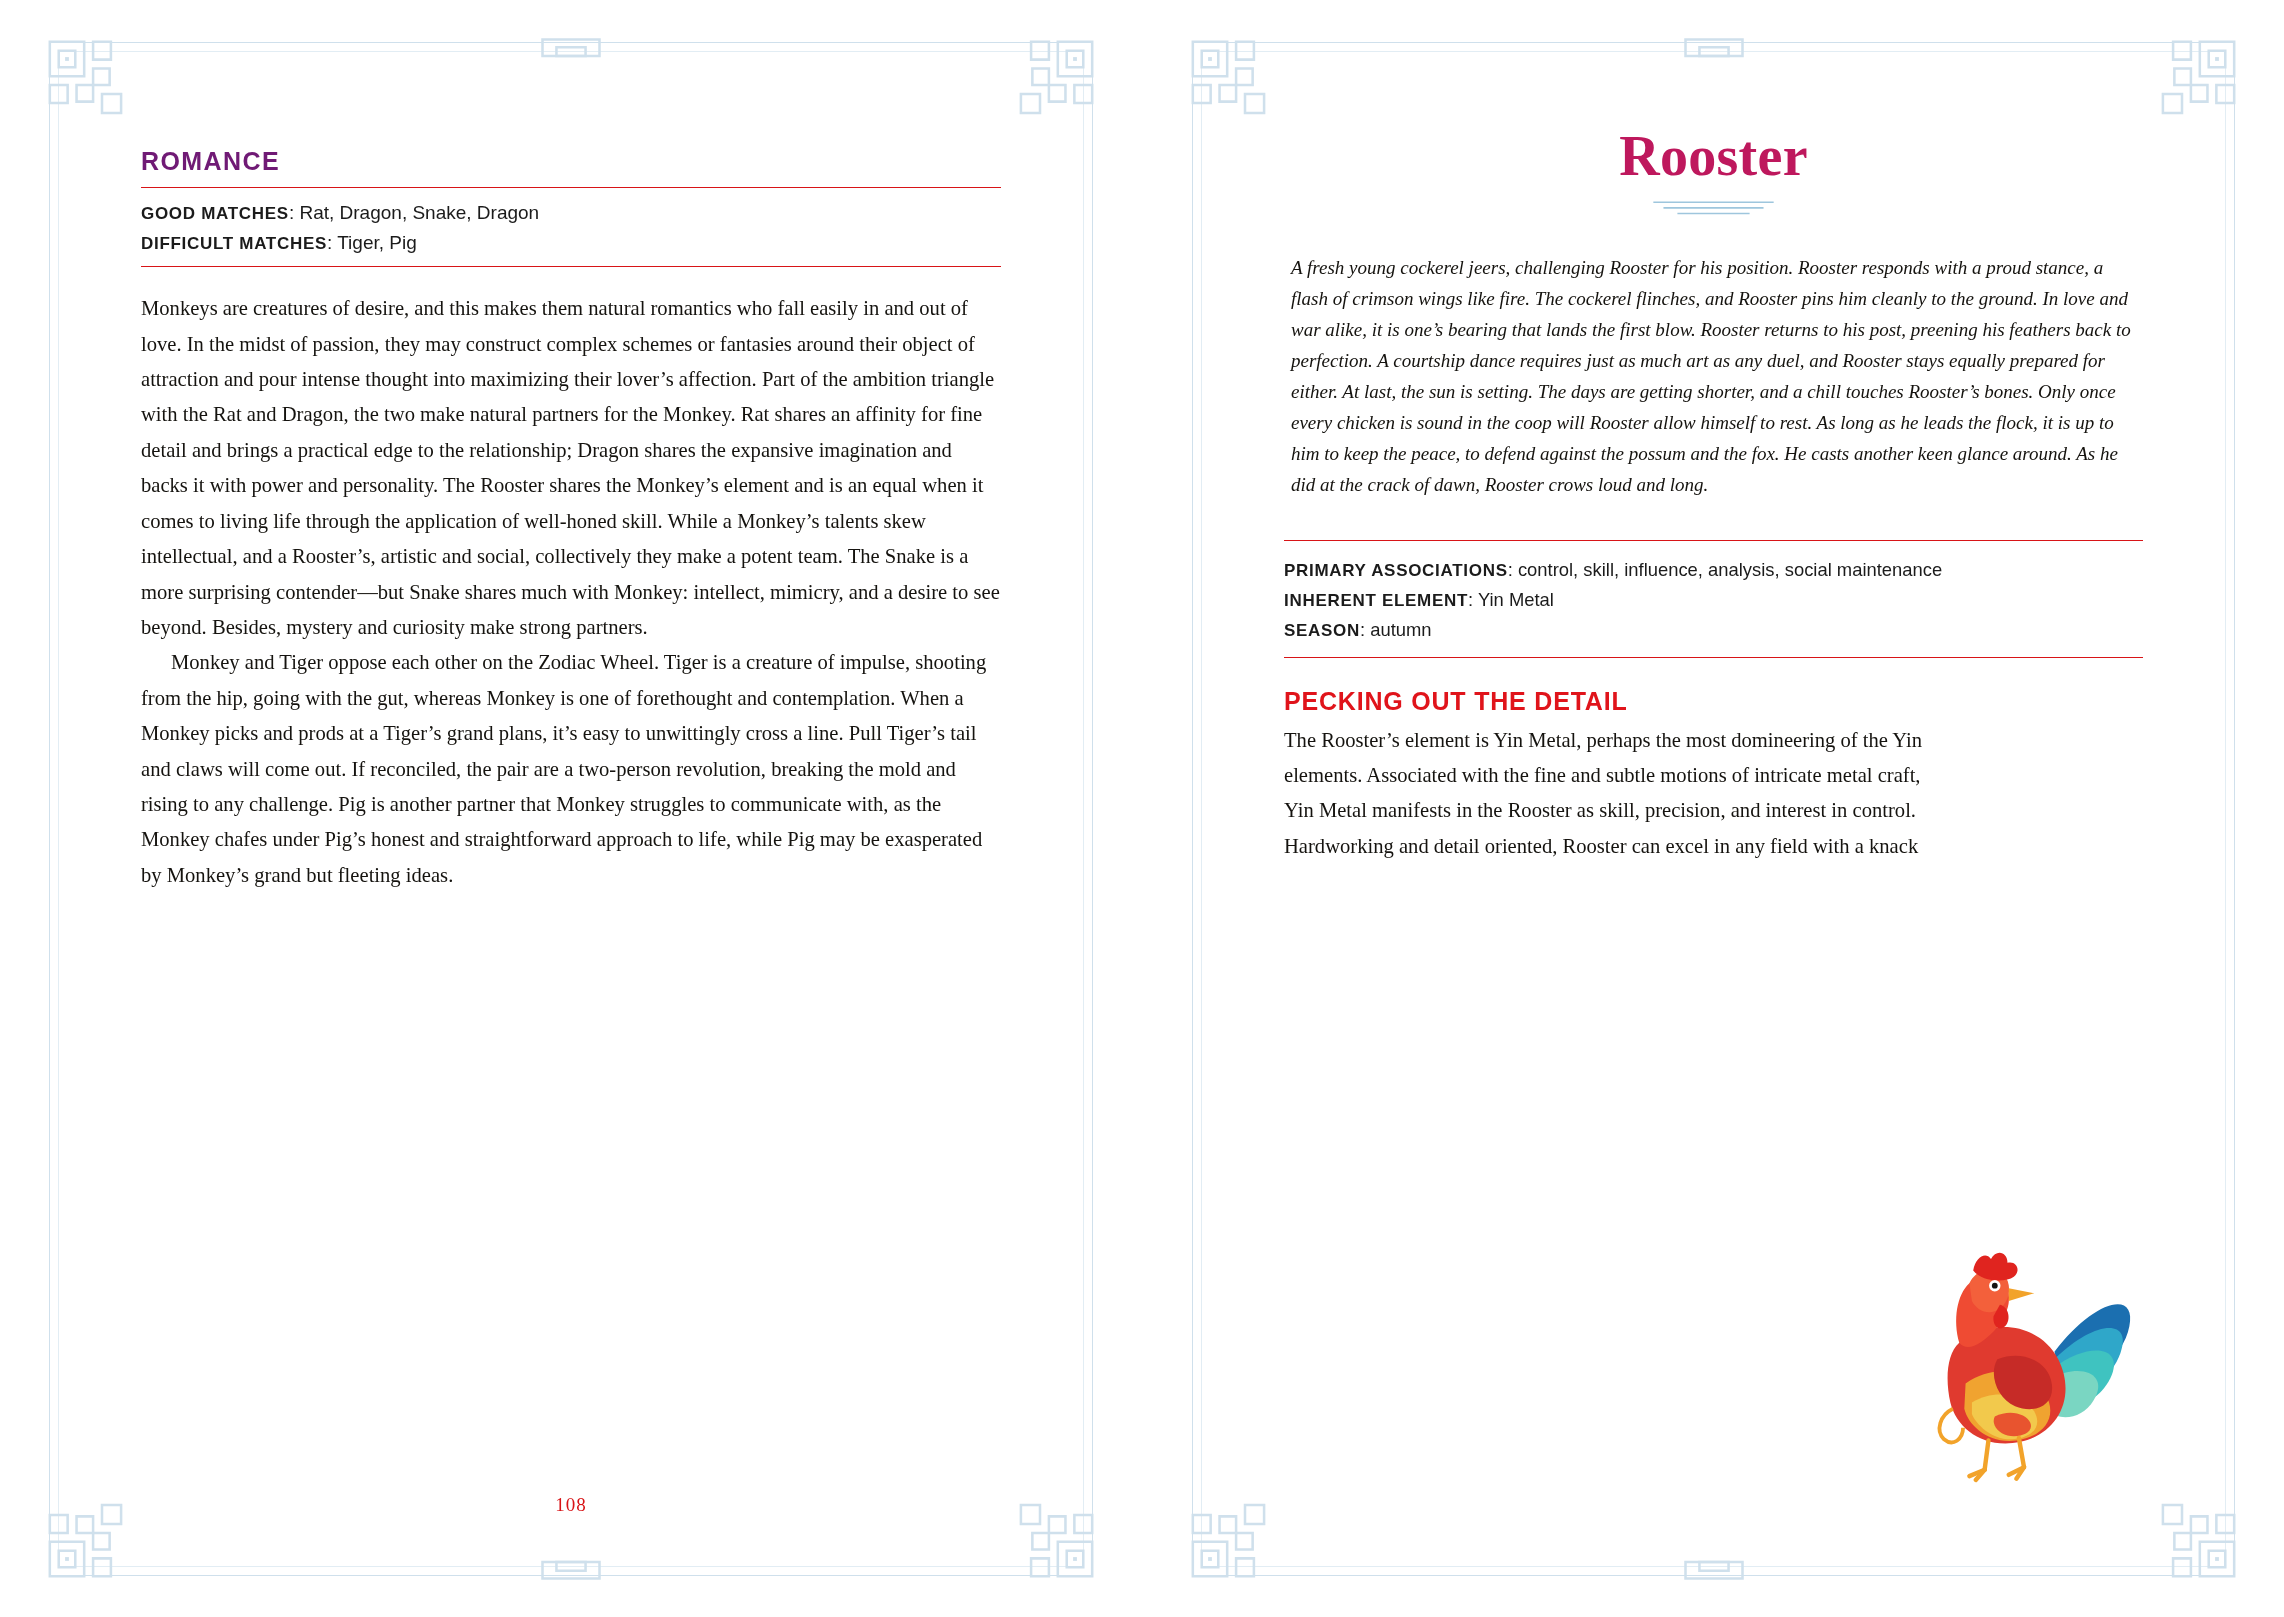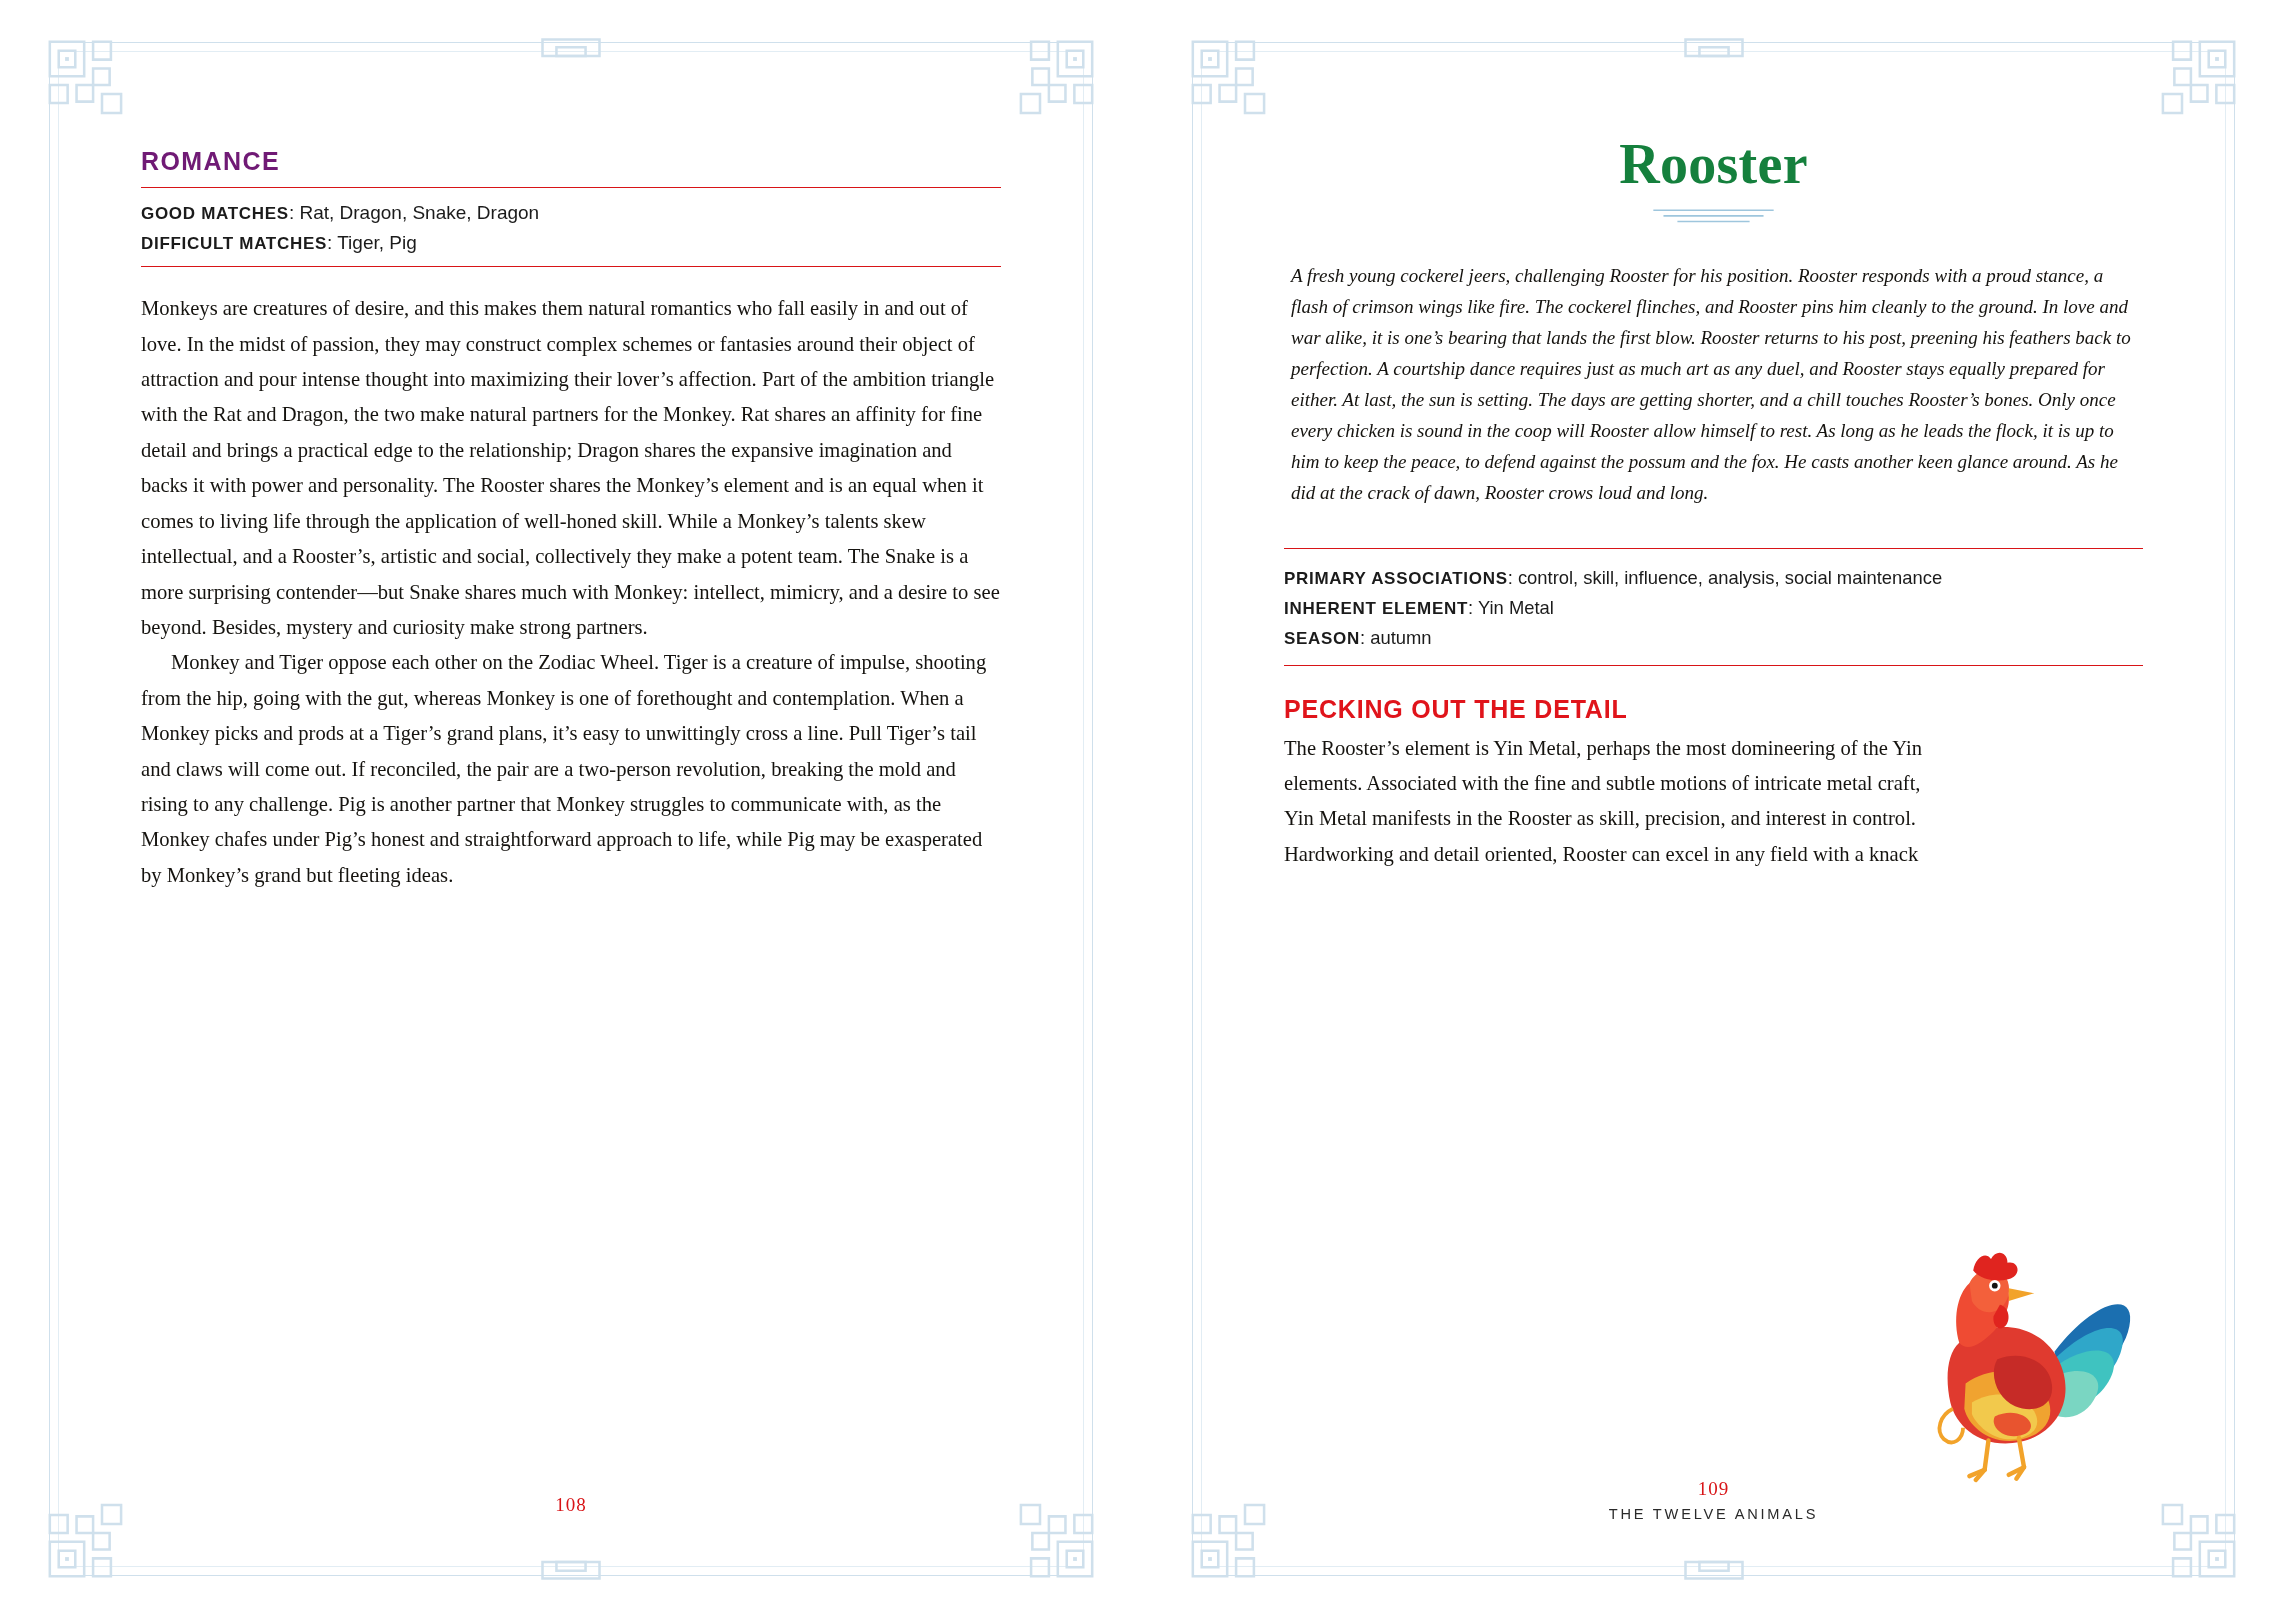--- a/index.html
+++ b/index.html
@@ -119,12 +119,12 @@
   
   .title-rooster {
     text-align: center;
-    color: #15803d;
+    color: #be185d;
     font-family: "Liberation Serif", serif;
     font-weight: bold;
     font-size: 56px;
     letter-spacing: 0.3px;
-    margin: 8px;
+    margin: 0;
     line-height: 1.05;
   }
   .title-flourish {

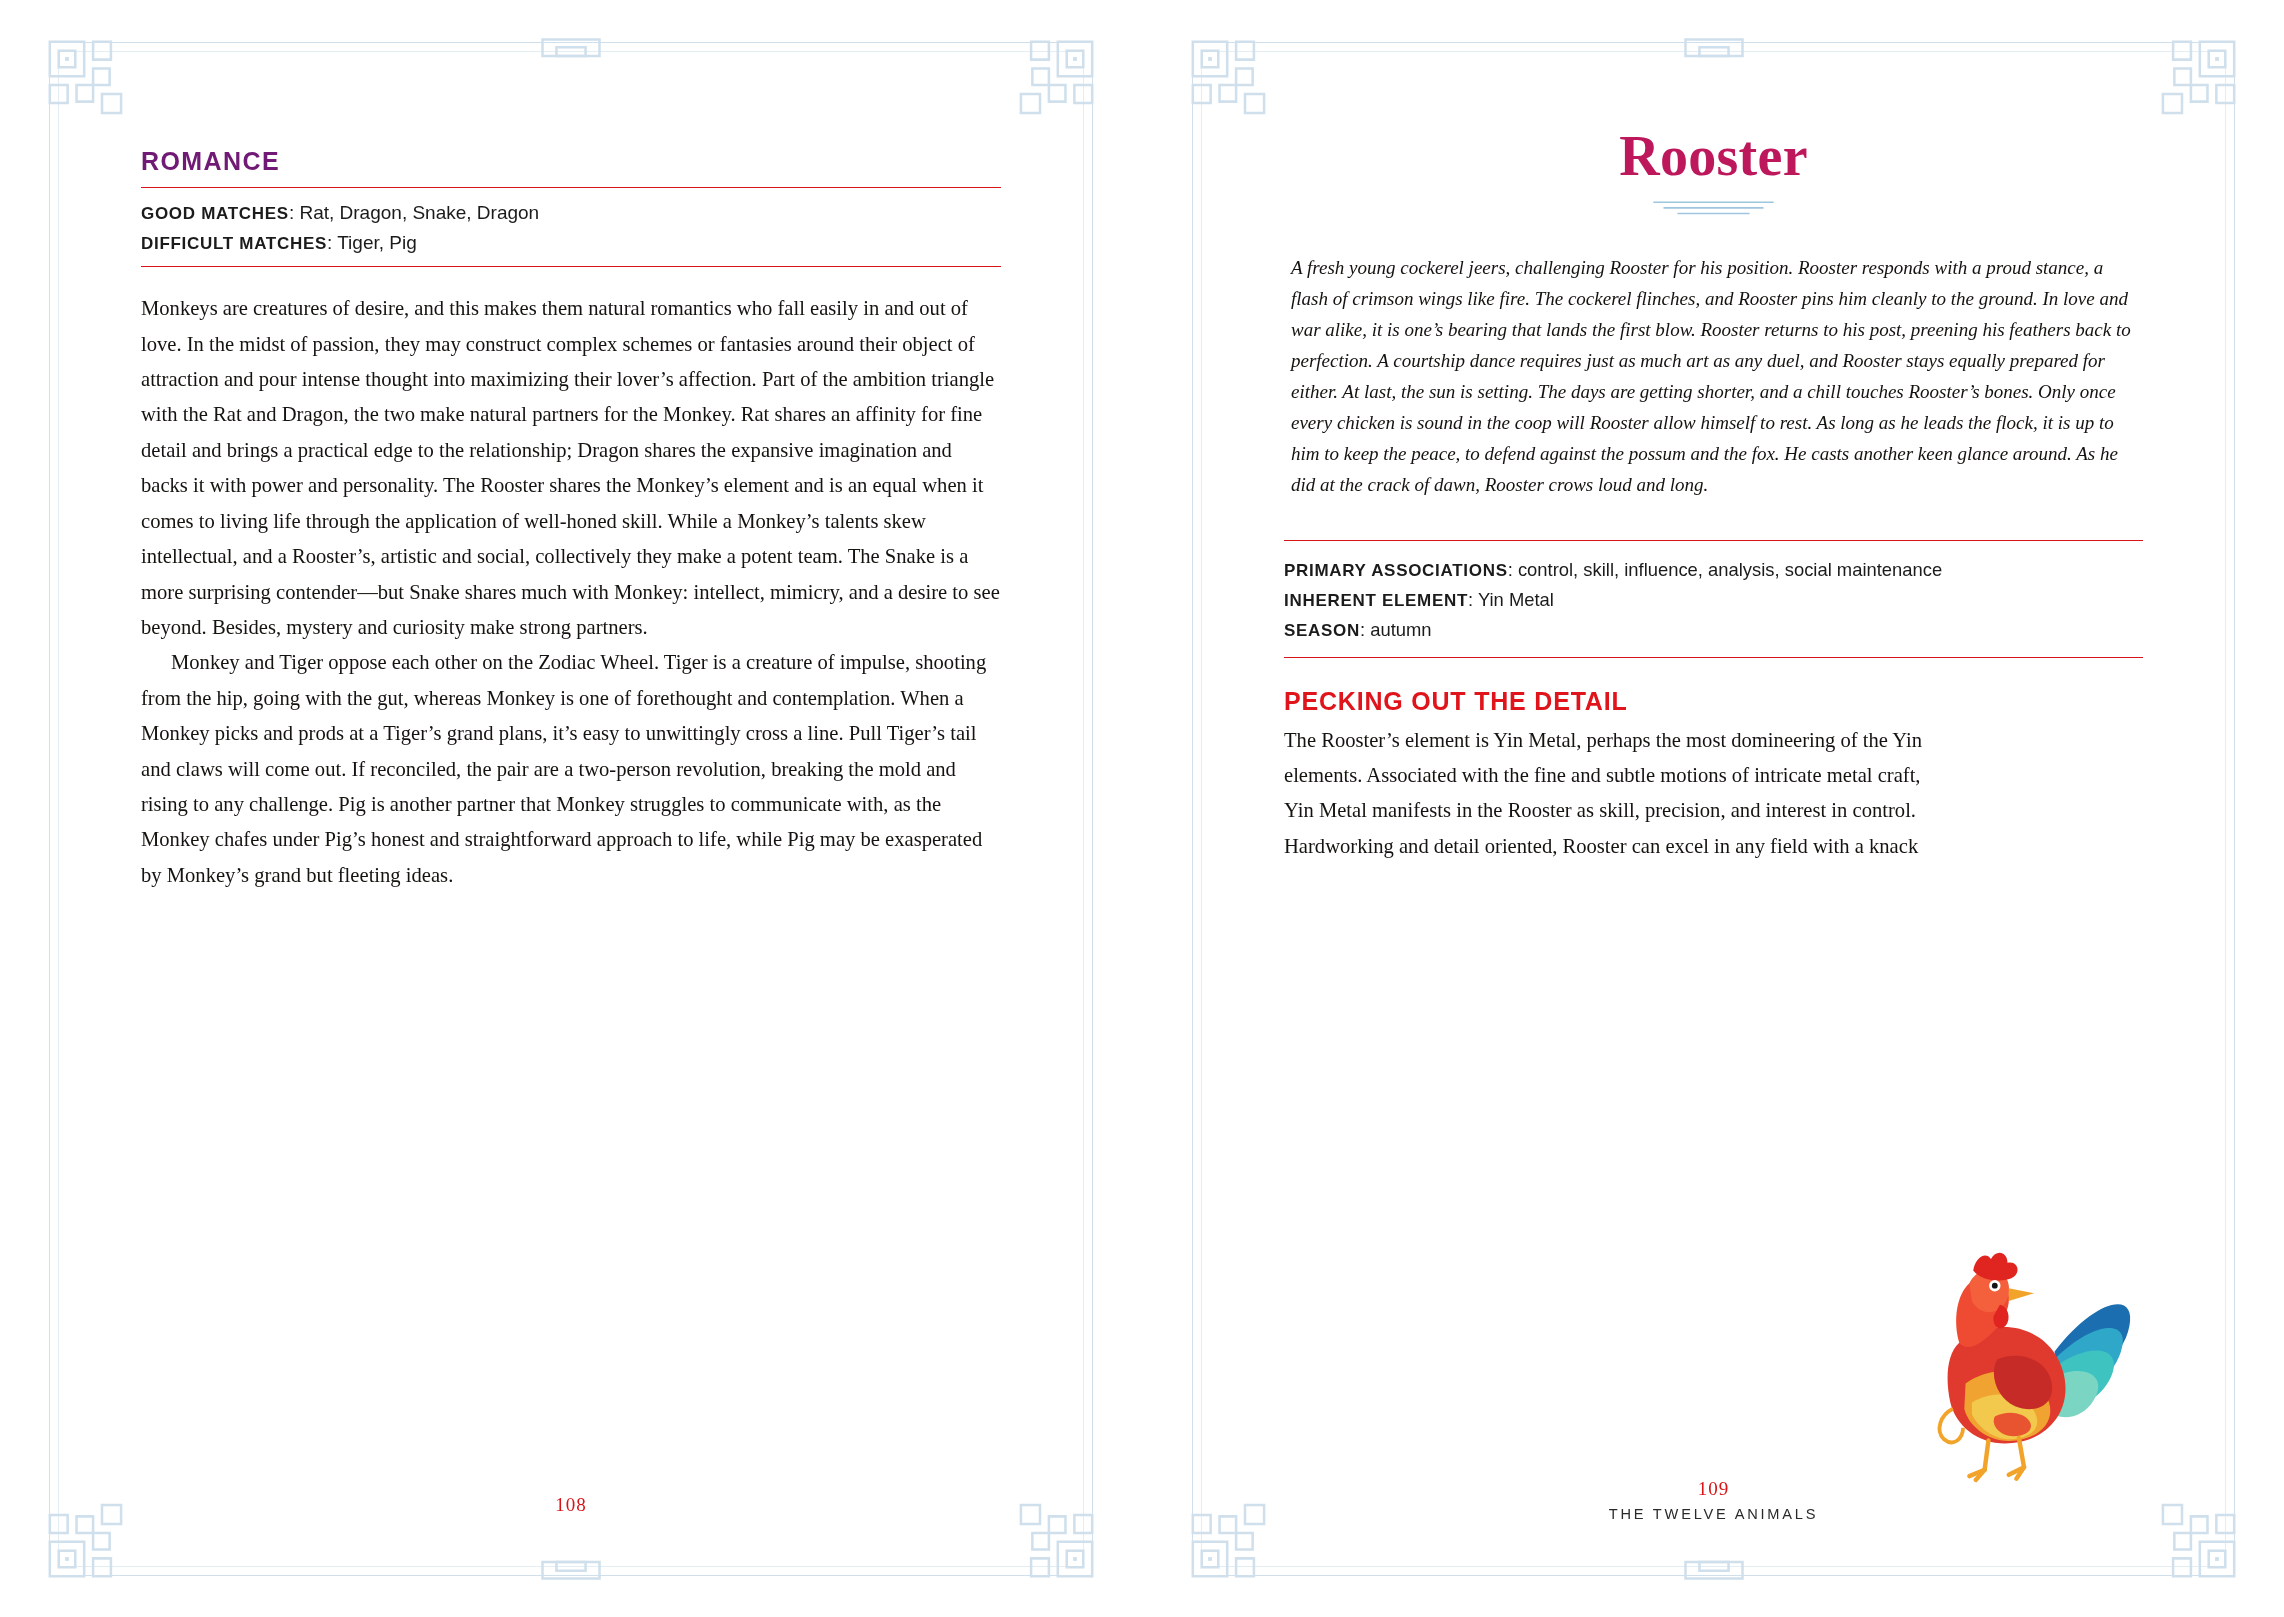--- a/index.html
+++ b/index.html
@@ -463,10 +463,6 @@
       </svg>
     </div>
 
-    <div class="footer">
-      <div class="folio">109</div>
-      <div class="running-head">THE TWELVE ANIMALS</div>
-    </div>
   </div>
 
 </div>

